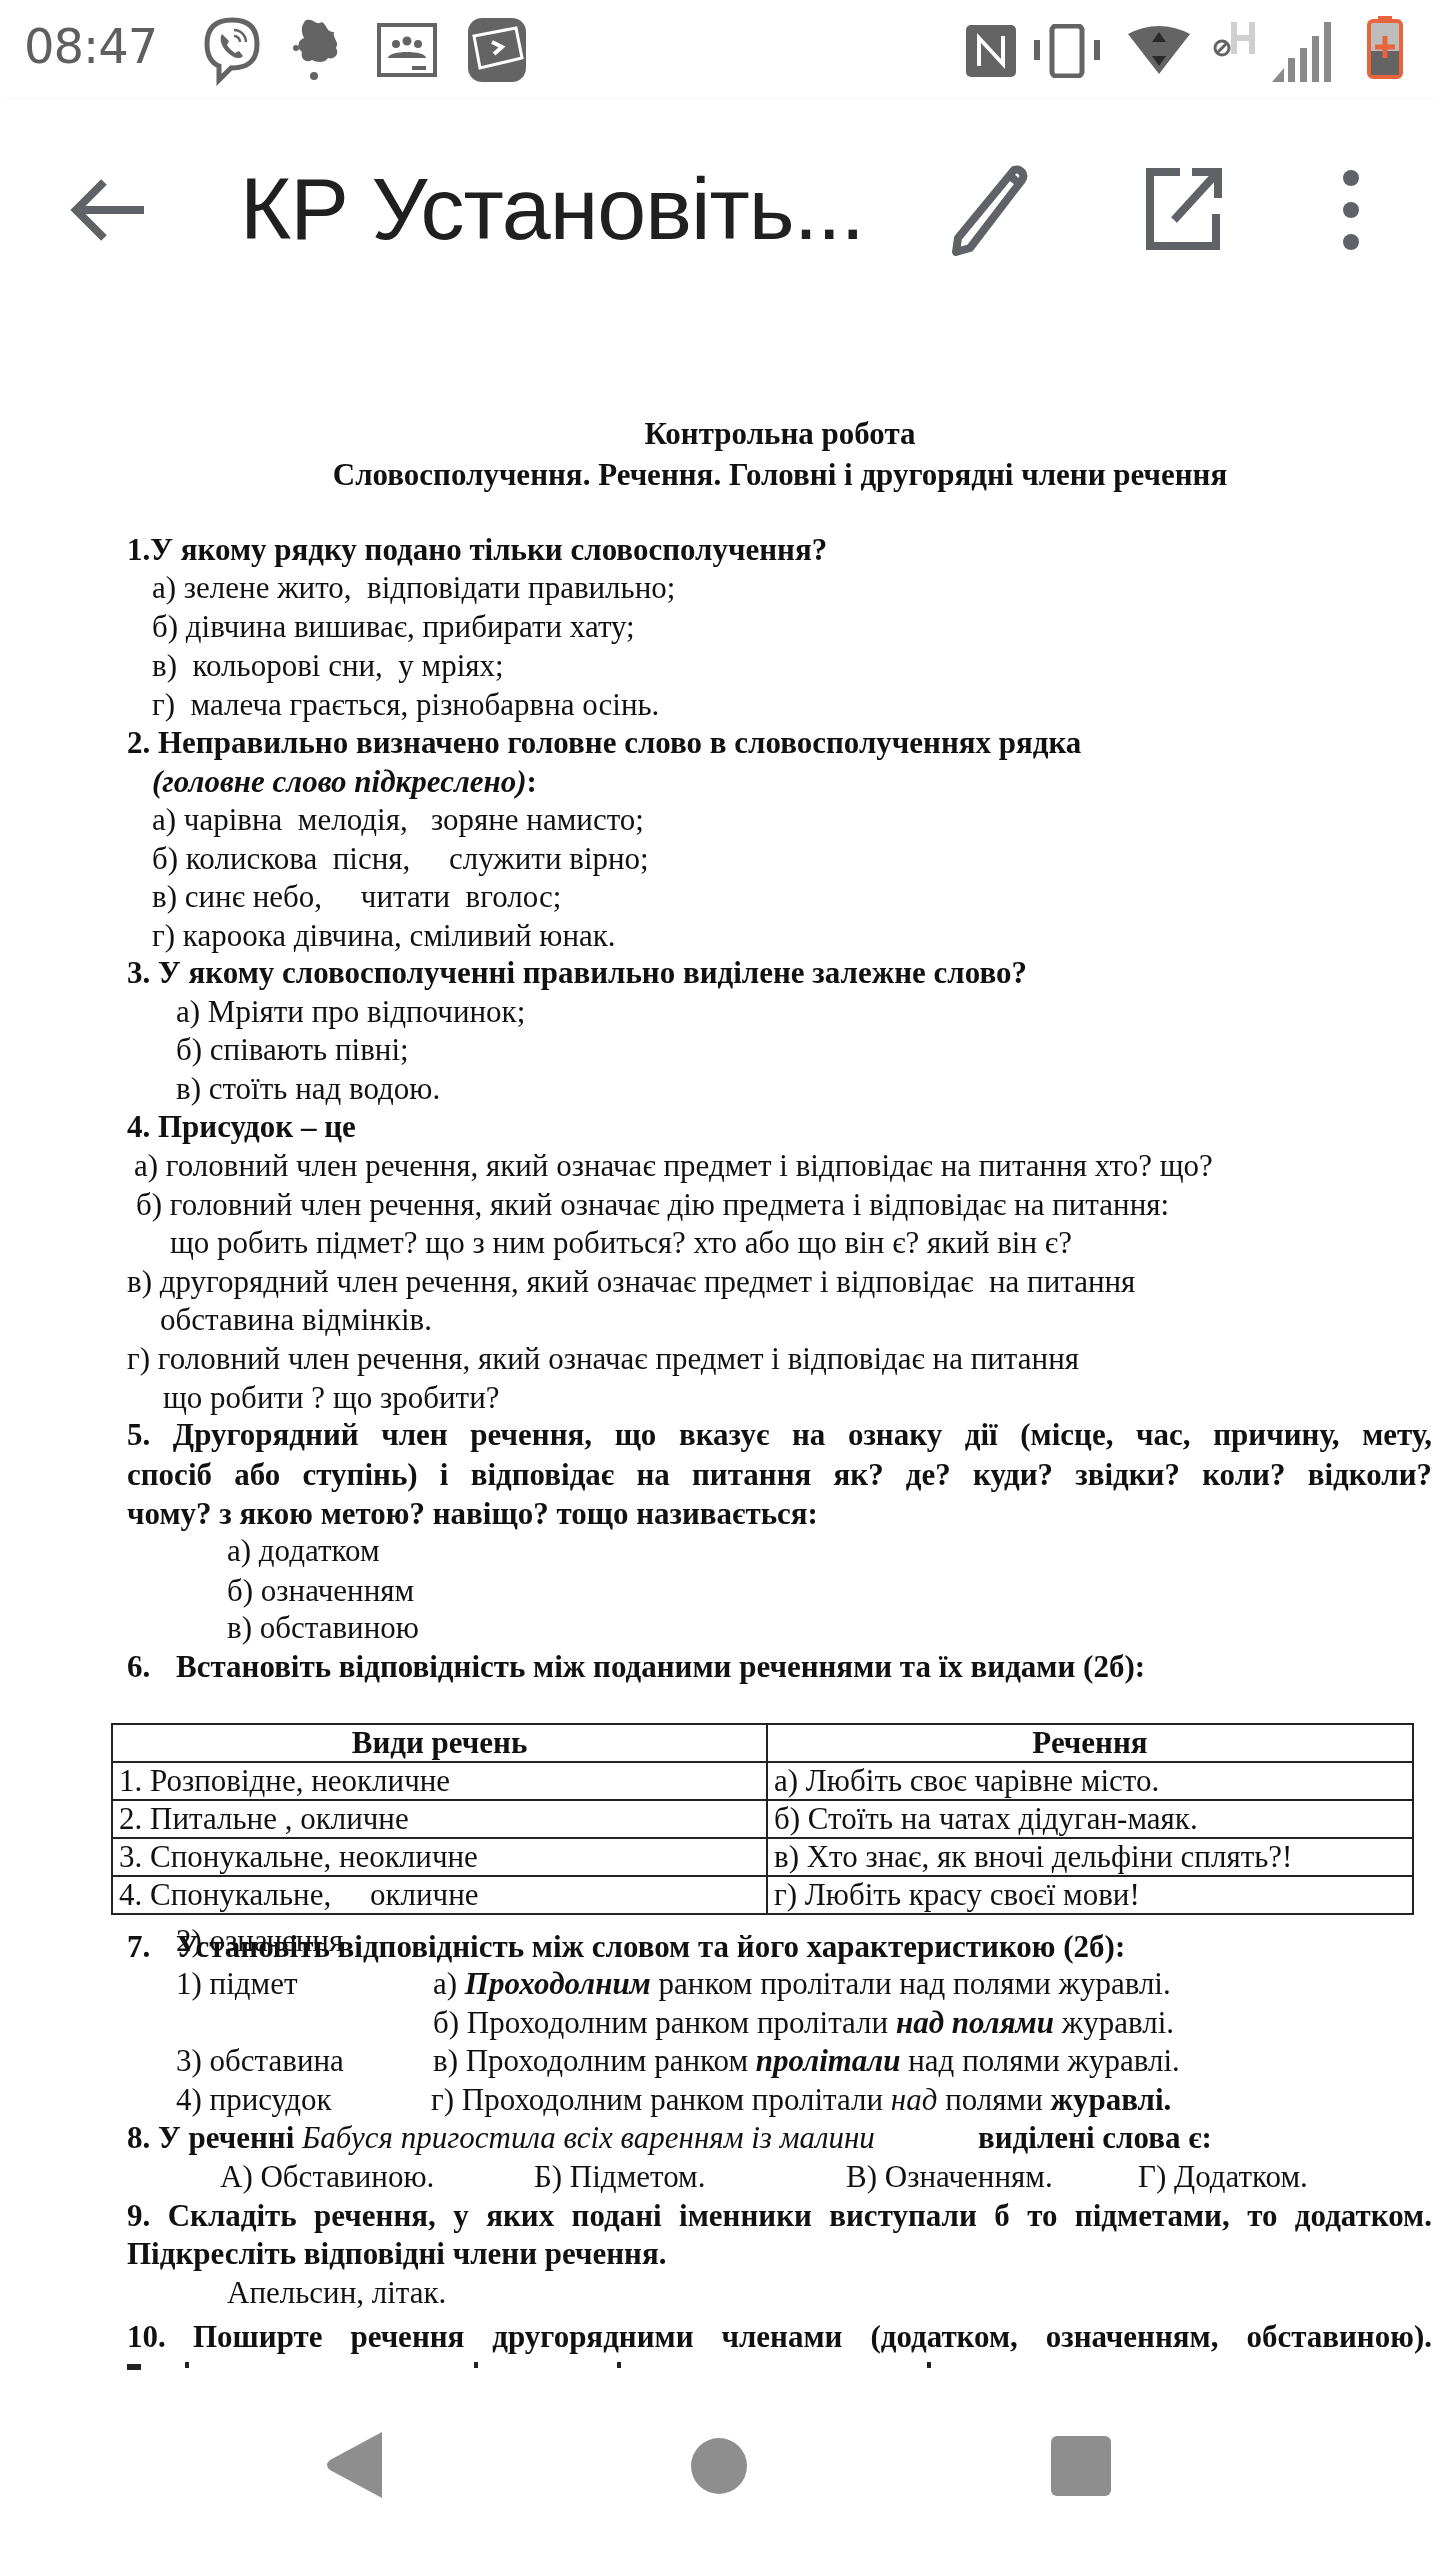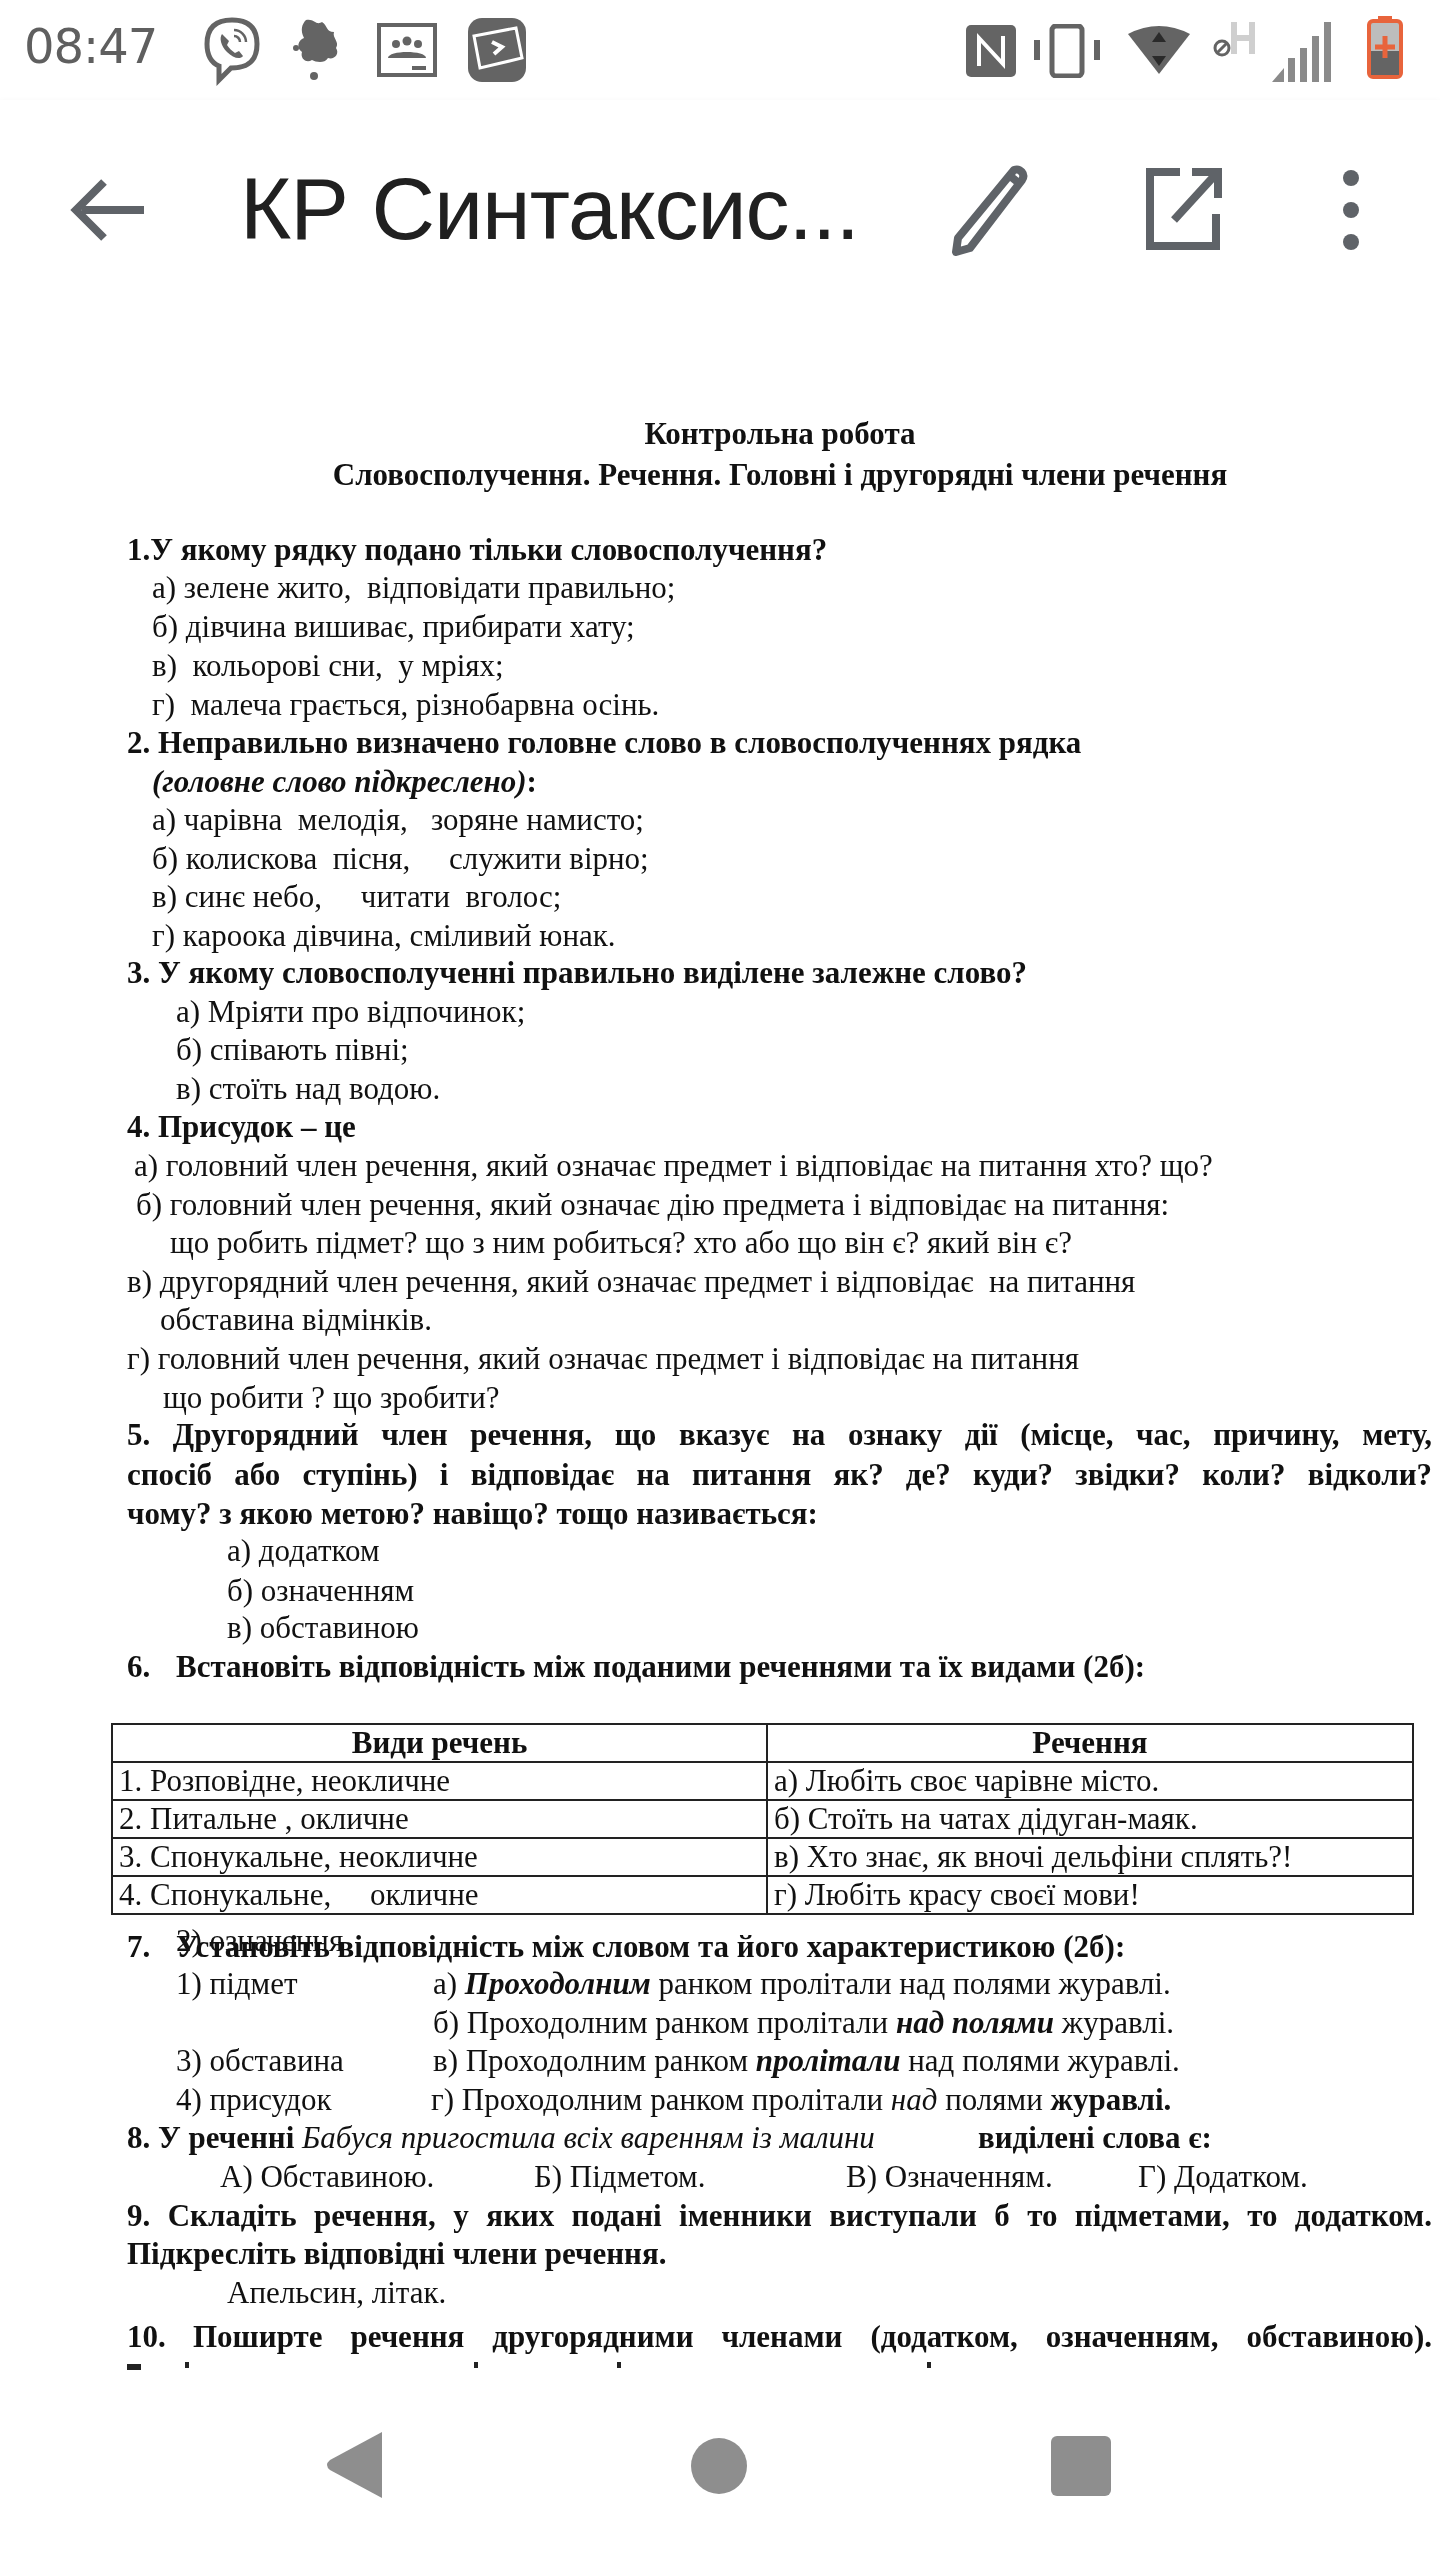--- a/index.html
+++ b/index.html
@@ -125,7 +125,7 @@
       <path d="M84 40 L22 40 M44 12 L16 40 L44 68" fill="none" stroke="#5f6368" stroke-width="8"></path>
     </svg>
   </div>
-  <div class="app-title">КР Синтаксис...</div>
+  <div class="app-title">КР Установіть...</div>
 
   <div class="ab-btn" style="left:944px;top:62px;width:90px;height:96px" aria-label="Edit">
     <svg width="90" height="96" viewBox="0 0 90 96">

